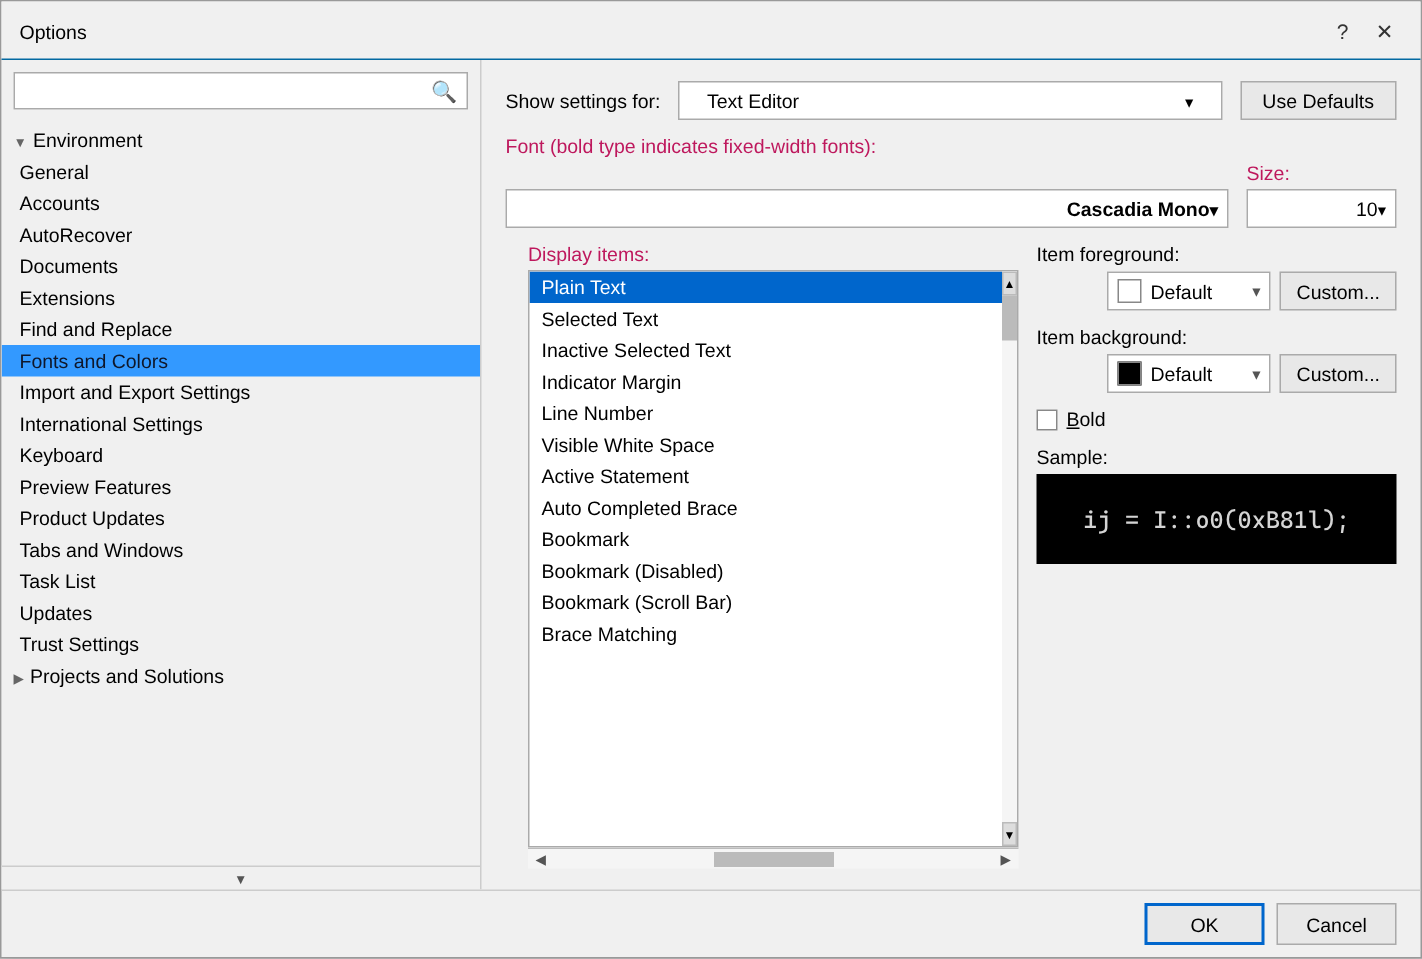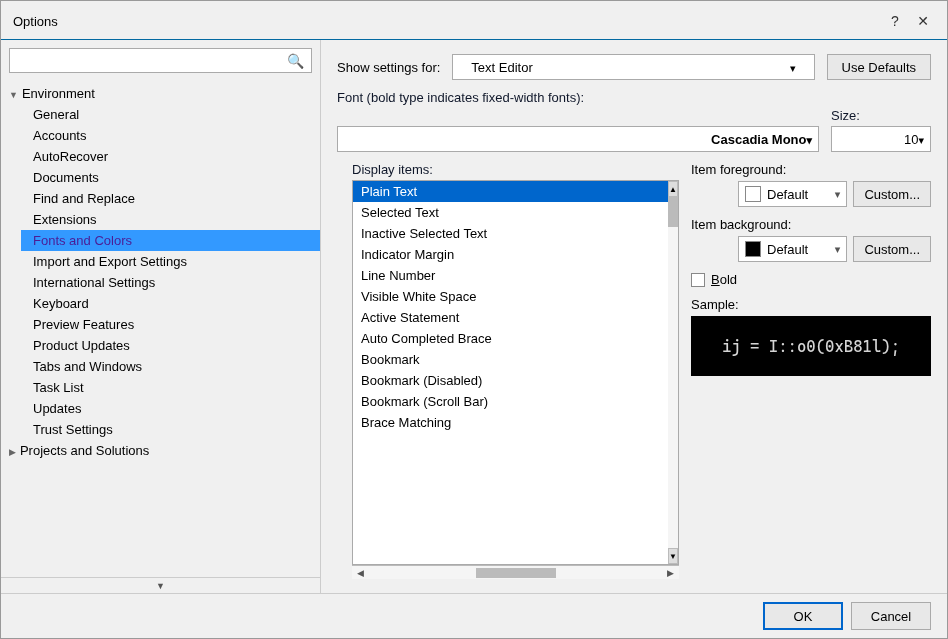--- a/index.html
+++ b/index.html
@@ -133,7 +133,7 @@
     .row-label {
       font-size: 13px;
       margin-bottom: 3px;
-      color: #0f172a;
+      color: #be185d;
     }
     .settings-for-row {
       display: flex;

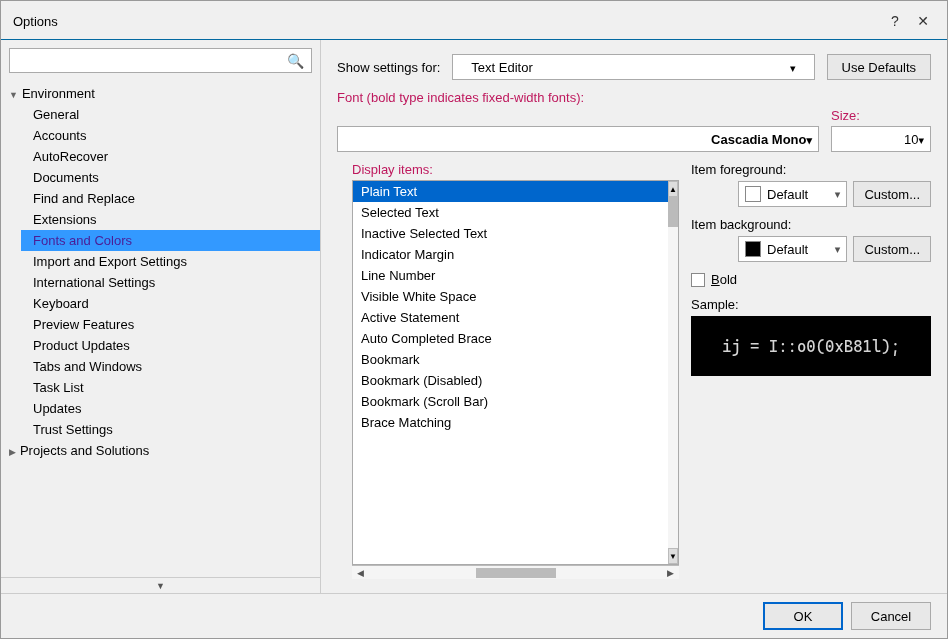--- a/index.html
+++ b/index.html
@@ -115,7 +115,7 @@
       cursor: pointer;
     }
     .tree-children {
-      padding-left: 20px;
+      padding-left: 0;
     }
     .tree-item-label { font-size: 13px; }
     

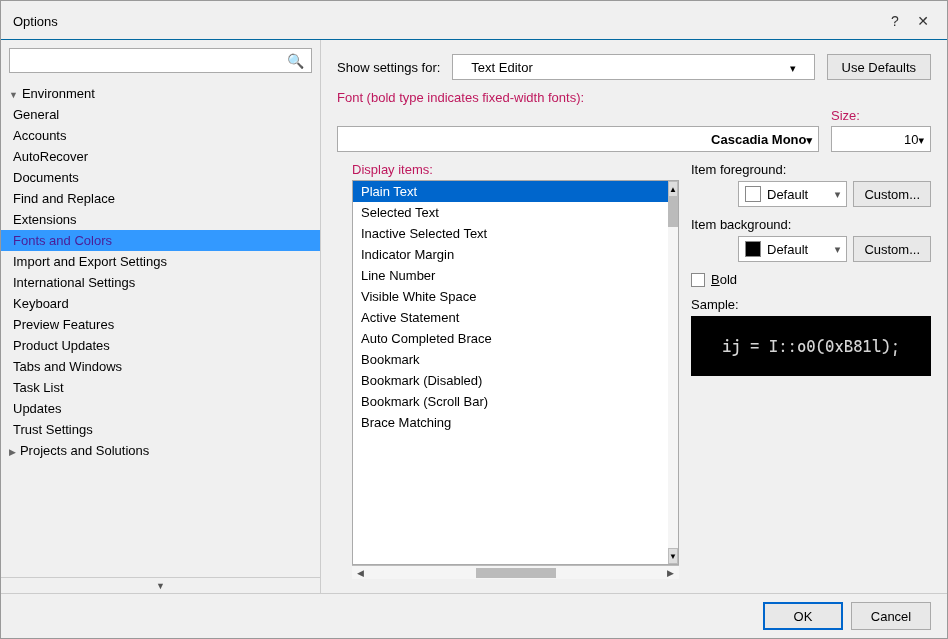--- a/index.html
+++ b/index.html
@@ -428,10 +428,10 @@
             <span class="tree-item-label">Documents</span>
           </div>
           <div class="tree-item">
+            <span class="tree-item-label">Extensions</span>
+          </div>
+          <div class="tree-item">
             <span class="tree-item-label">Find and Replace</span>
-          </div>
-          <div class="tree-item">
-            <span class="tree-item-label">Extensions</span>
           </div>
           <div class="tree-item active-item">
             <span class="tree-item-label">Fonts and Colors</span>

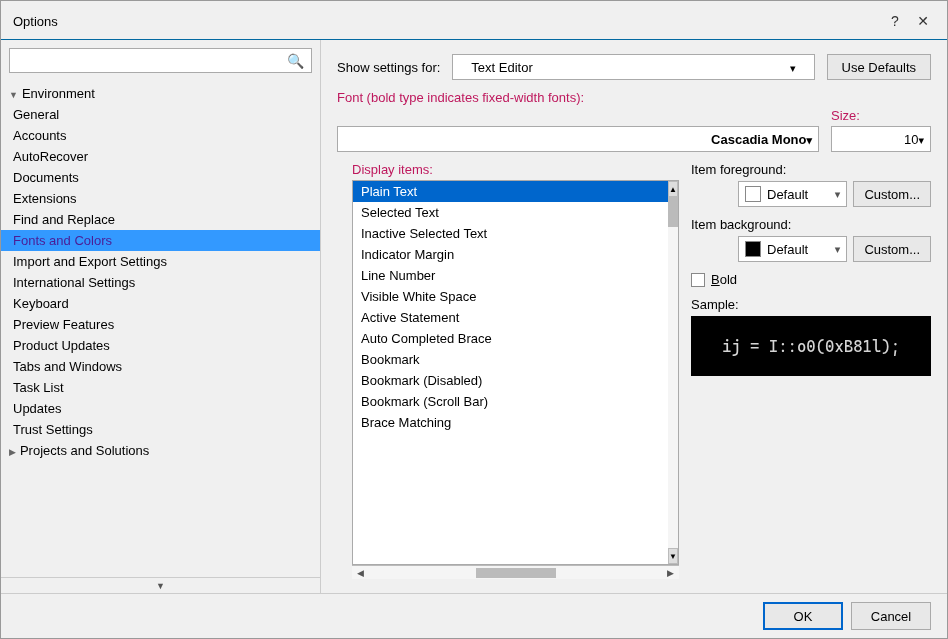--- a/index.html
+++ b/index.html
@@ -105,7 +105,7 @@
       gap: 4px;
       white-space: nowrap;
     }
-    .tree-item.active-item { background: #3399ff; color: #4c1d95; }
+    .tree-item.active-item { background: #3399ff; color: #0f172a; }
     .tree-group-header {
       padding: 3px 8px;
       display: flex;

